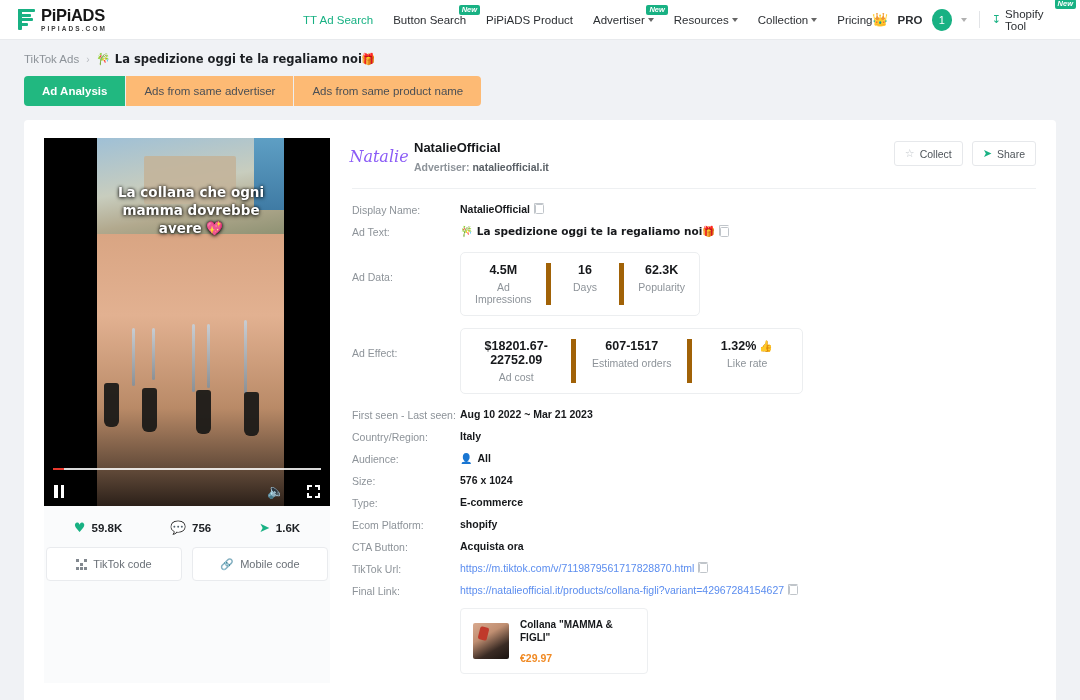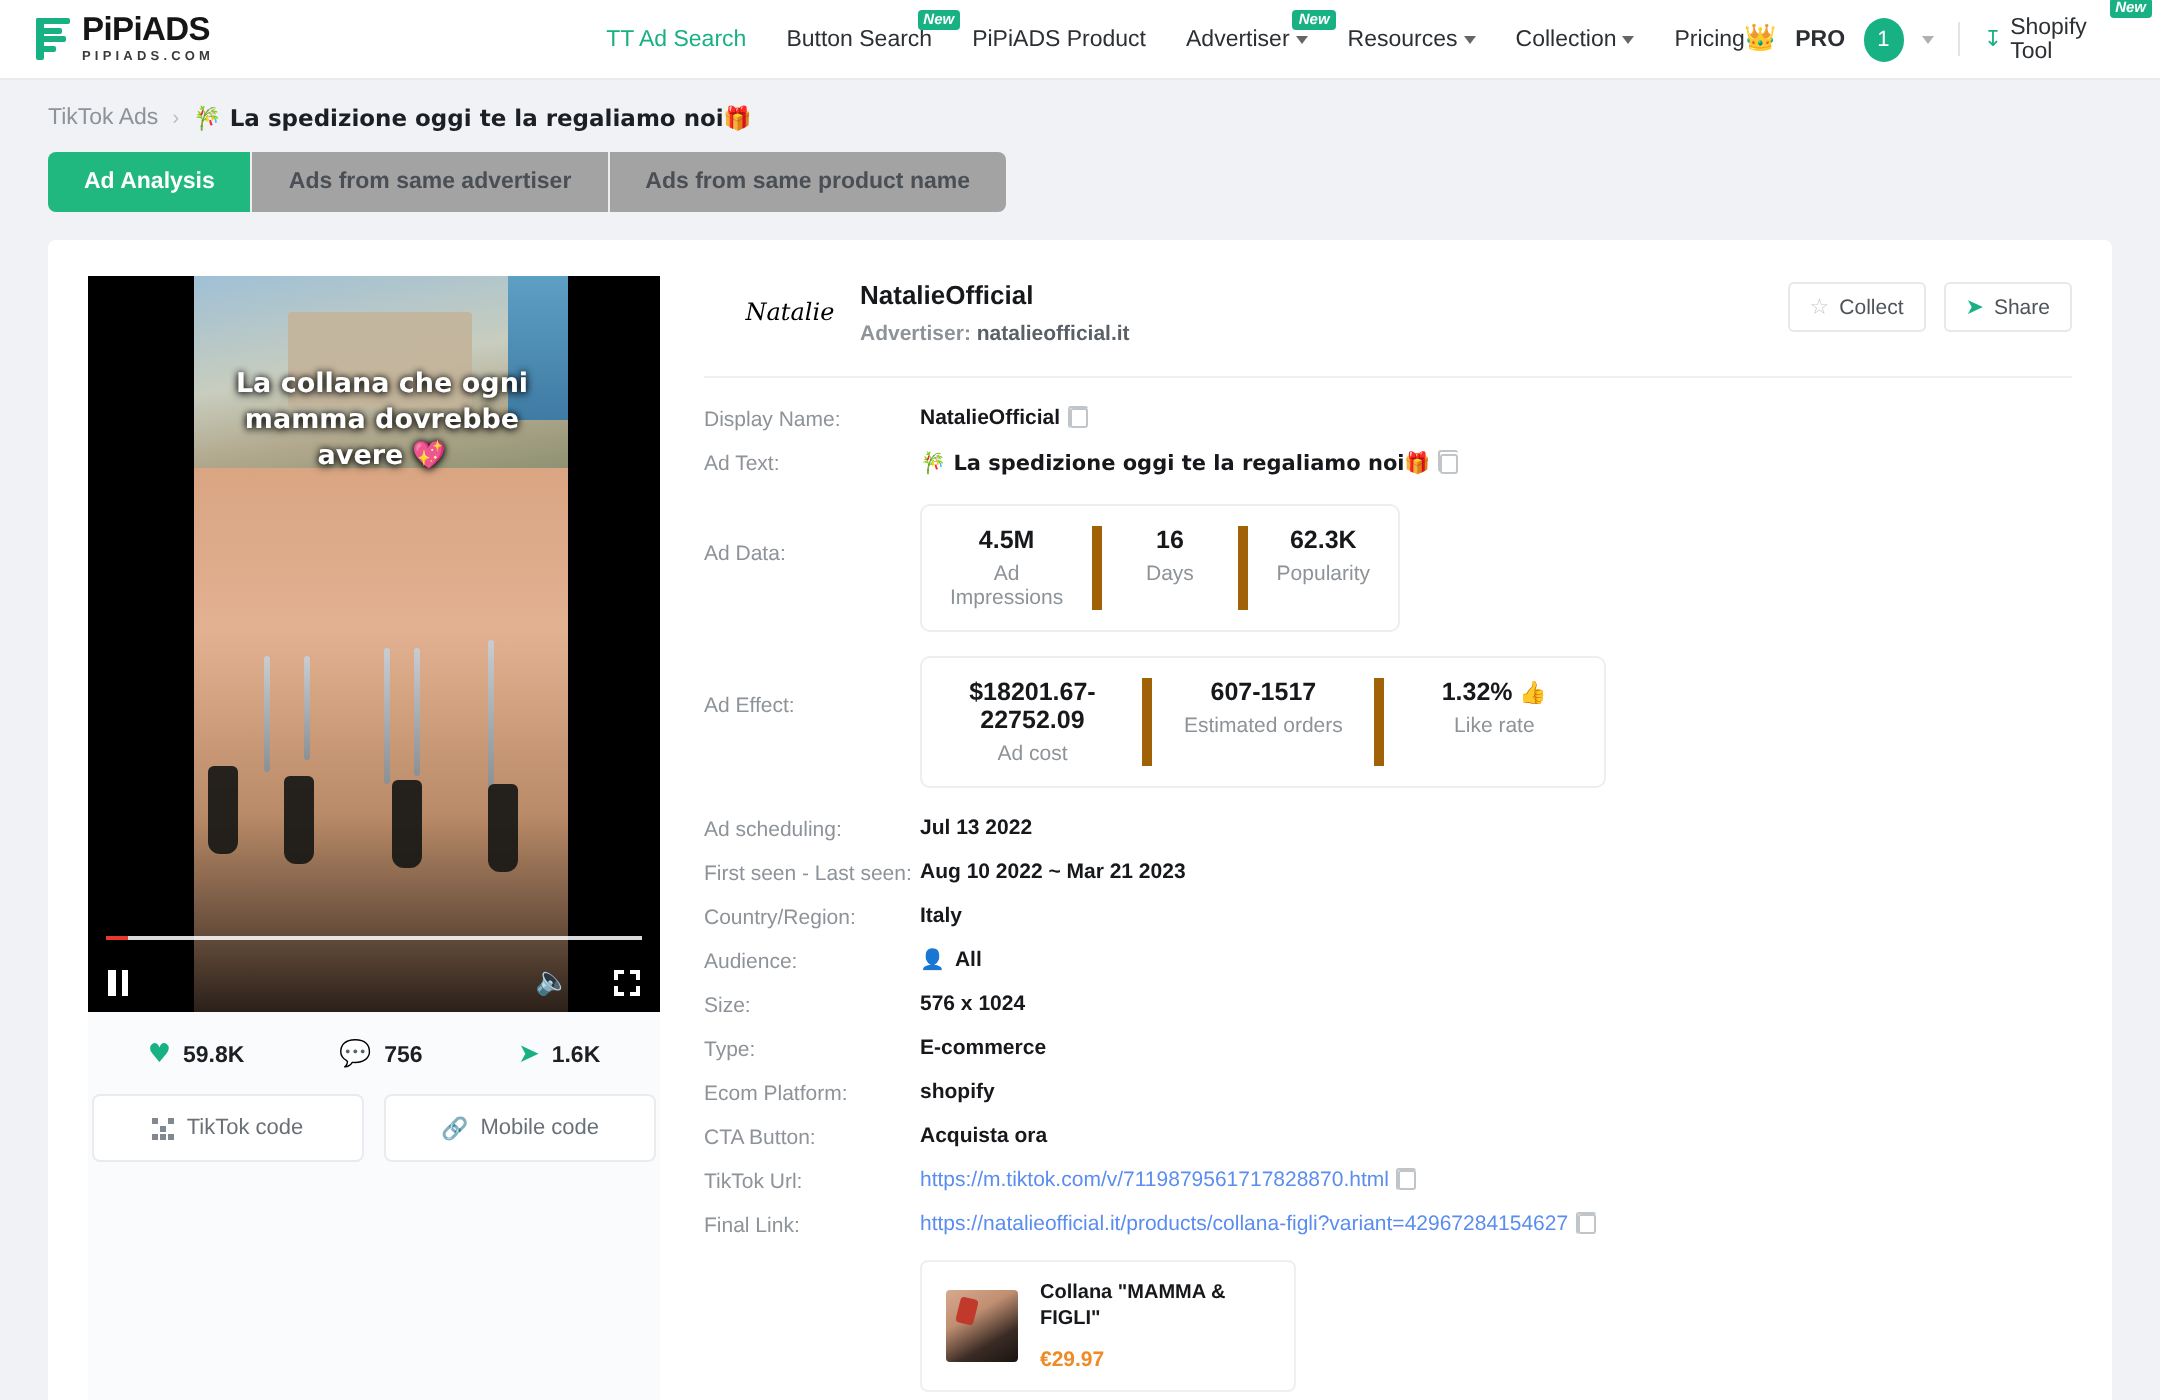--- a/index.html
+++ b/index.html
@@ -81,8 +81,8 @@
 
   .tabs { display: flex; padding: 10px 24px 0 24px; }
   .tab {
-    font-size: 11.5px; padding: 9px 18px; background: #a3a3a3;
-    color: #4a4f55; cursor: pointer; border-right: 1px solid #eceef0; font-weight: bold;
+    font-size: 11.5px; padding: 9px 18px; background: #fdba74;
+    color: #4a4f55; cursor: pointer; border-right: 1px solid #eceef0;
   }
   .tab:first-child { border-radius: 4px 0 0 4px; }
   .tab:last-child { border-radius: 0 4px 4px 0; border-right: none; }

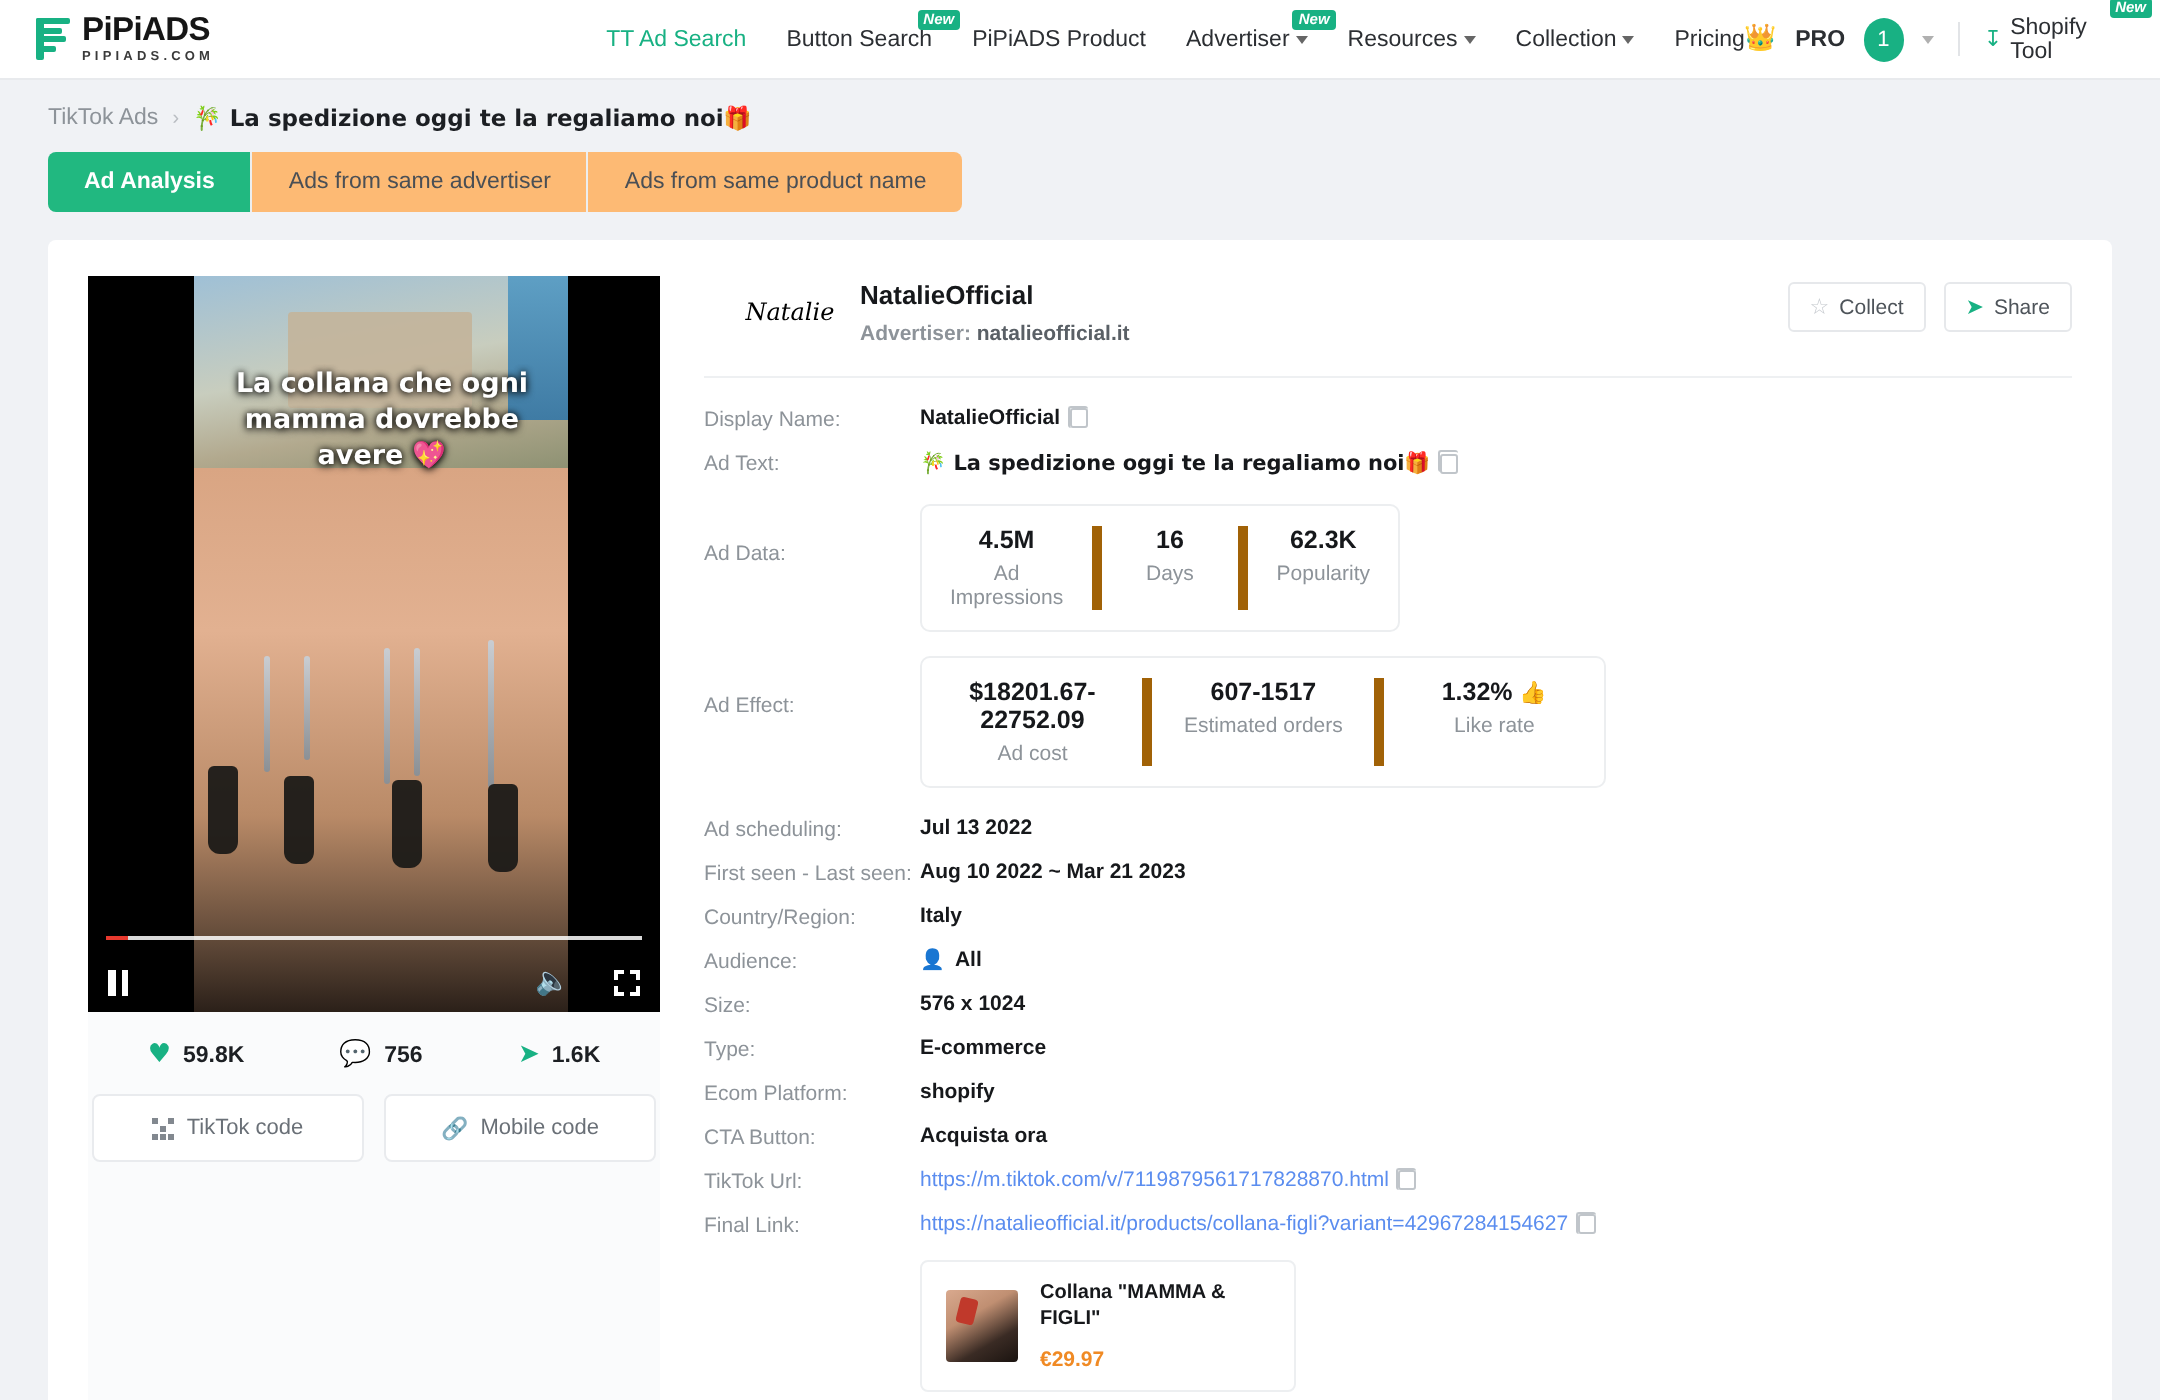--- a/index.html
+++ b/index.html
@@ -176,7 +176,7 @@
     width: 54px; height: 36px; flex-shrink: 0;
     display: flex; align-items: center; justify-content: center;
     font-family: "DejaVu Serif", serif; font-style: italic;
-    font-size: 12px; color: #000000; margin-left: 16px;
+    font-size: 16px; color: #8b5cf6;
   }
   .adv-meta { padding-left: 8px; padding-top: 2px; }
   .adv-name { font-size: 13px; font-weight: bold; color: #16181b; }

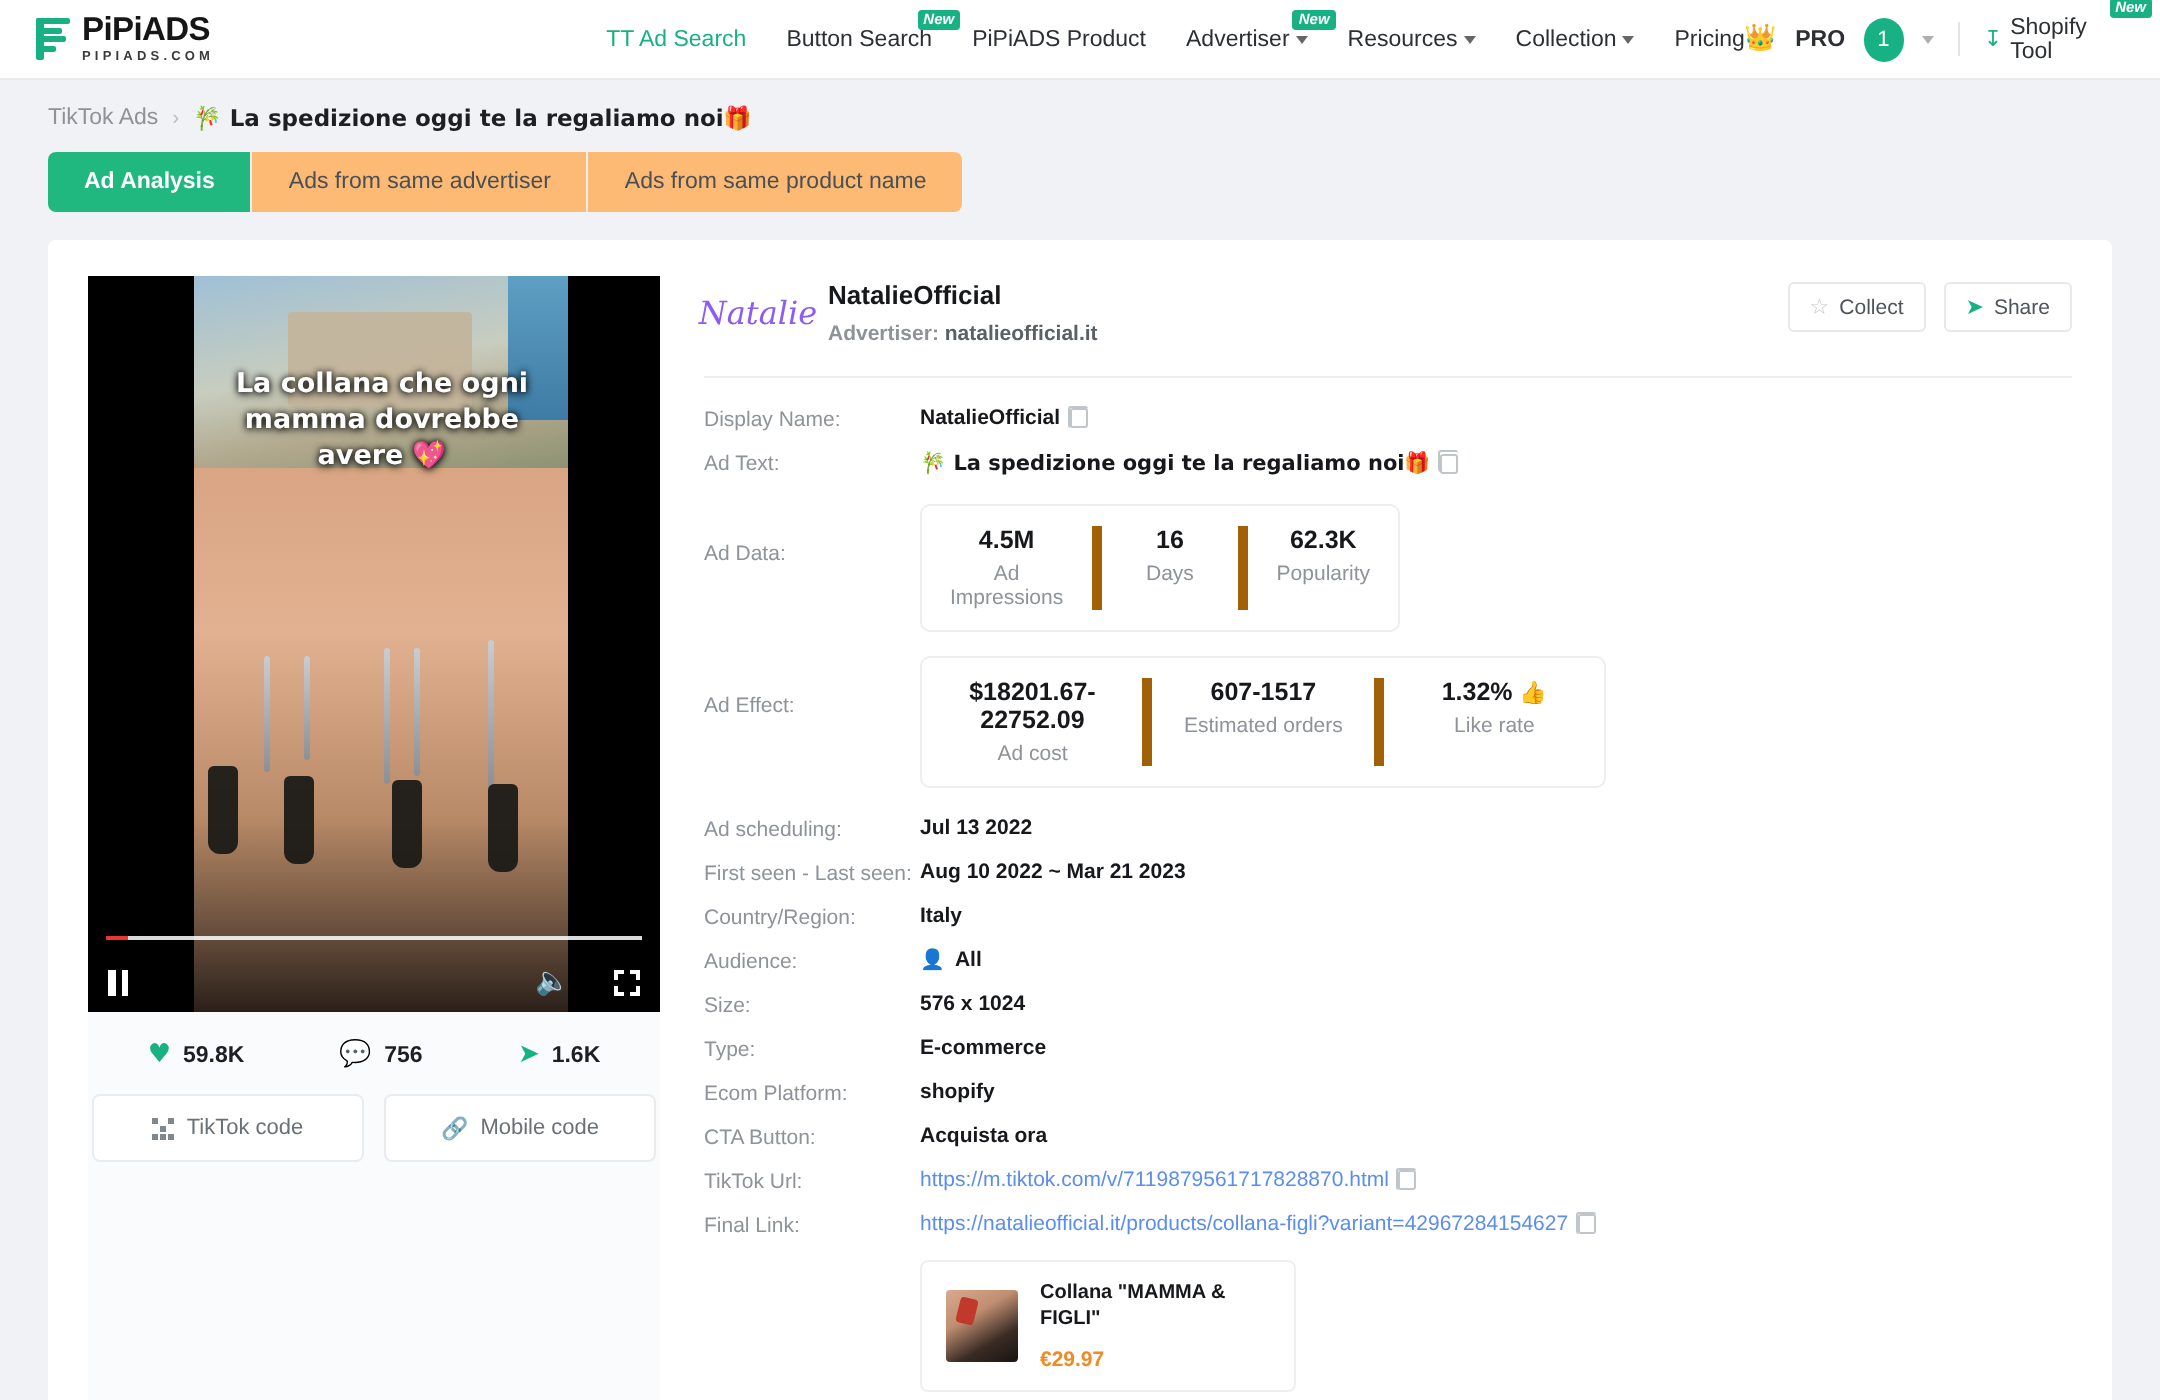--- a/index.html
+++ b/index.html
@@ -479,10 +479,6 @@
       </div>
 
       <div class="row">
-        <div class="row-label">Ad scheduling:</div>
-        <div class="row-val">Jul 13 2022</div>
-      </div>
-      <div class="row">
         <div class="row-label">First seen - Last seen:</div>
         <div class="row-val">Aug 10 2022 ~ Mar 21 2023</div>
       </div>

